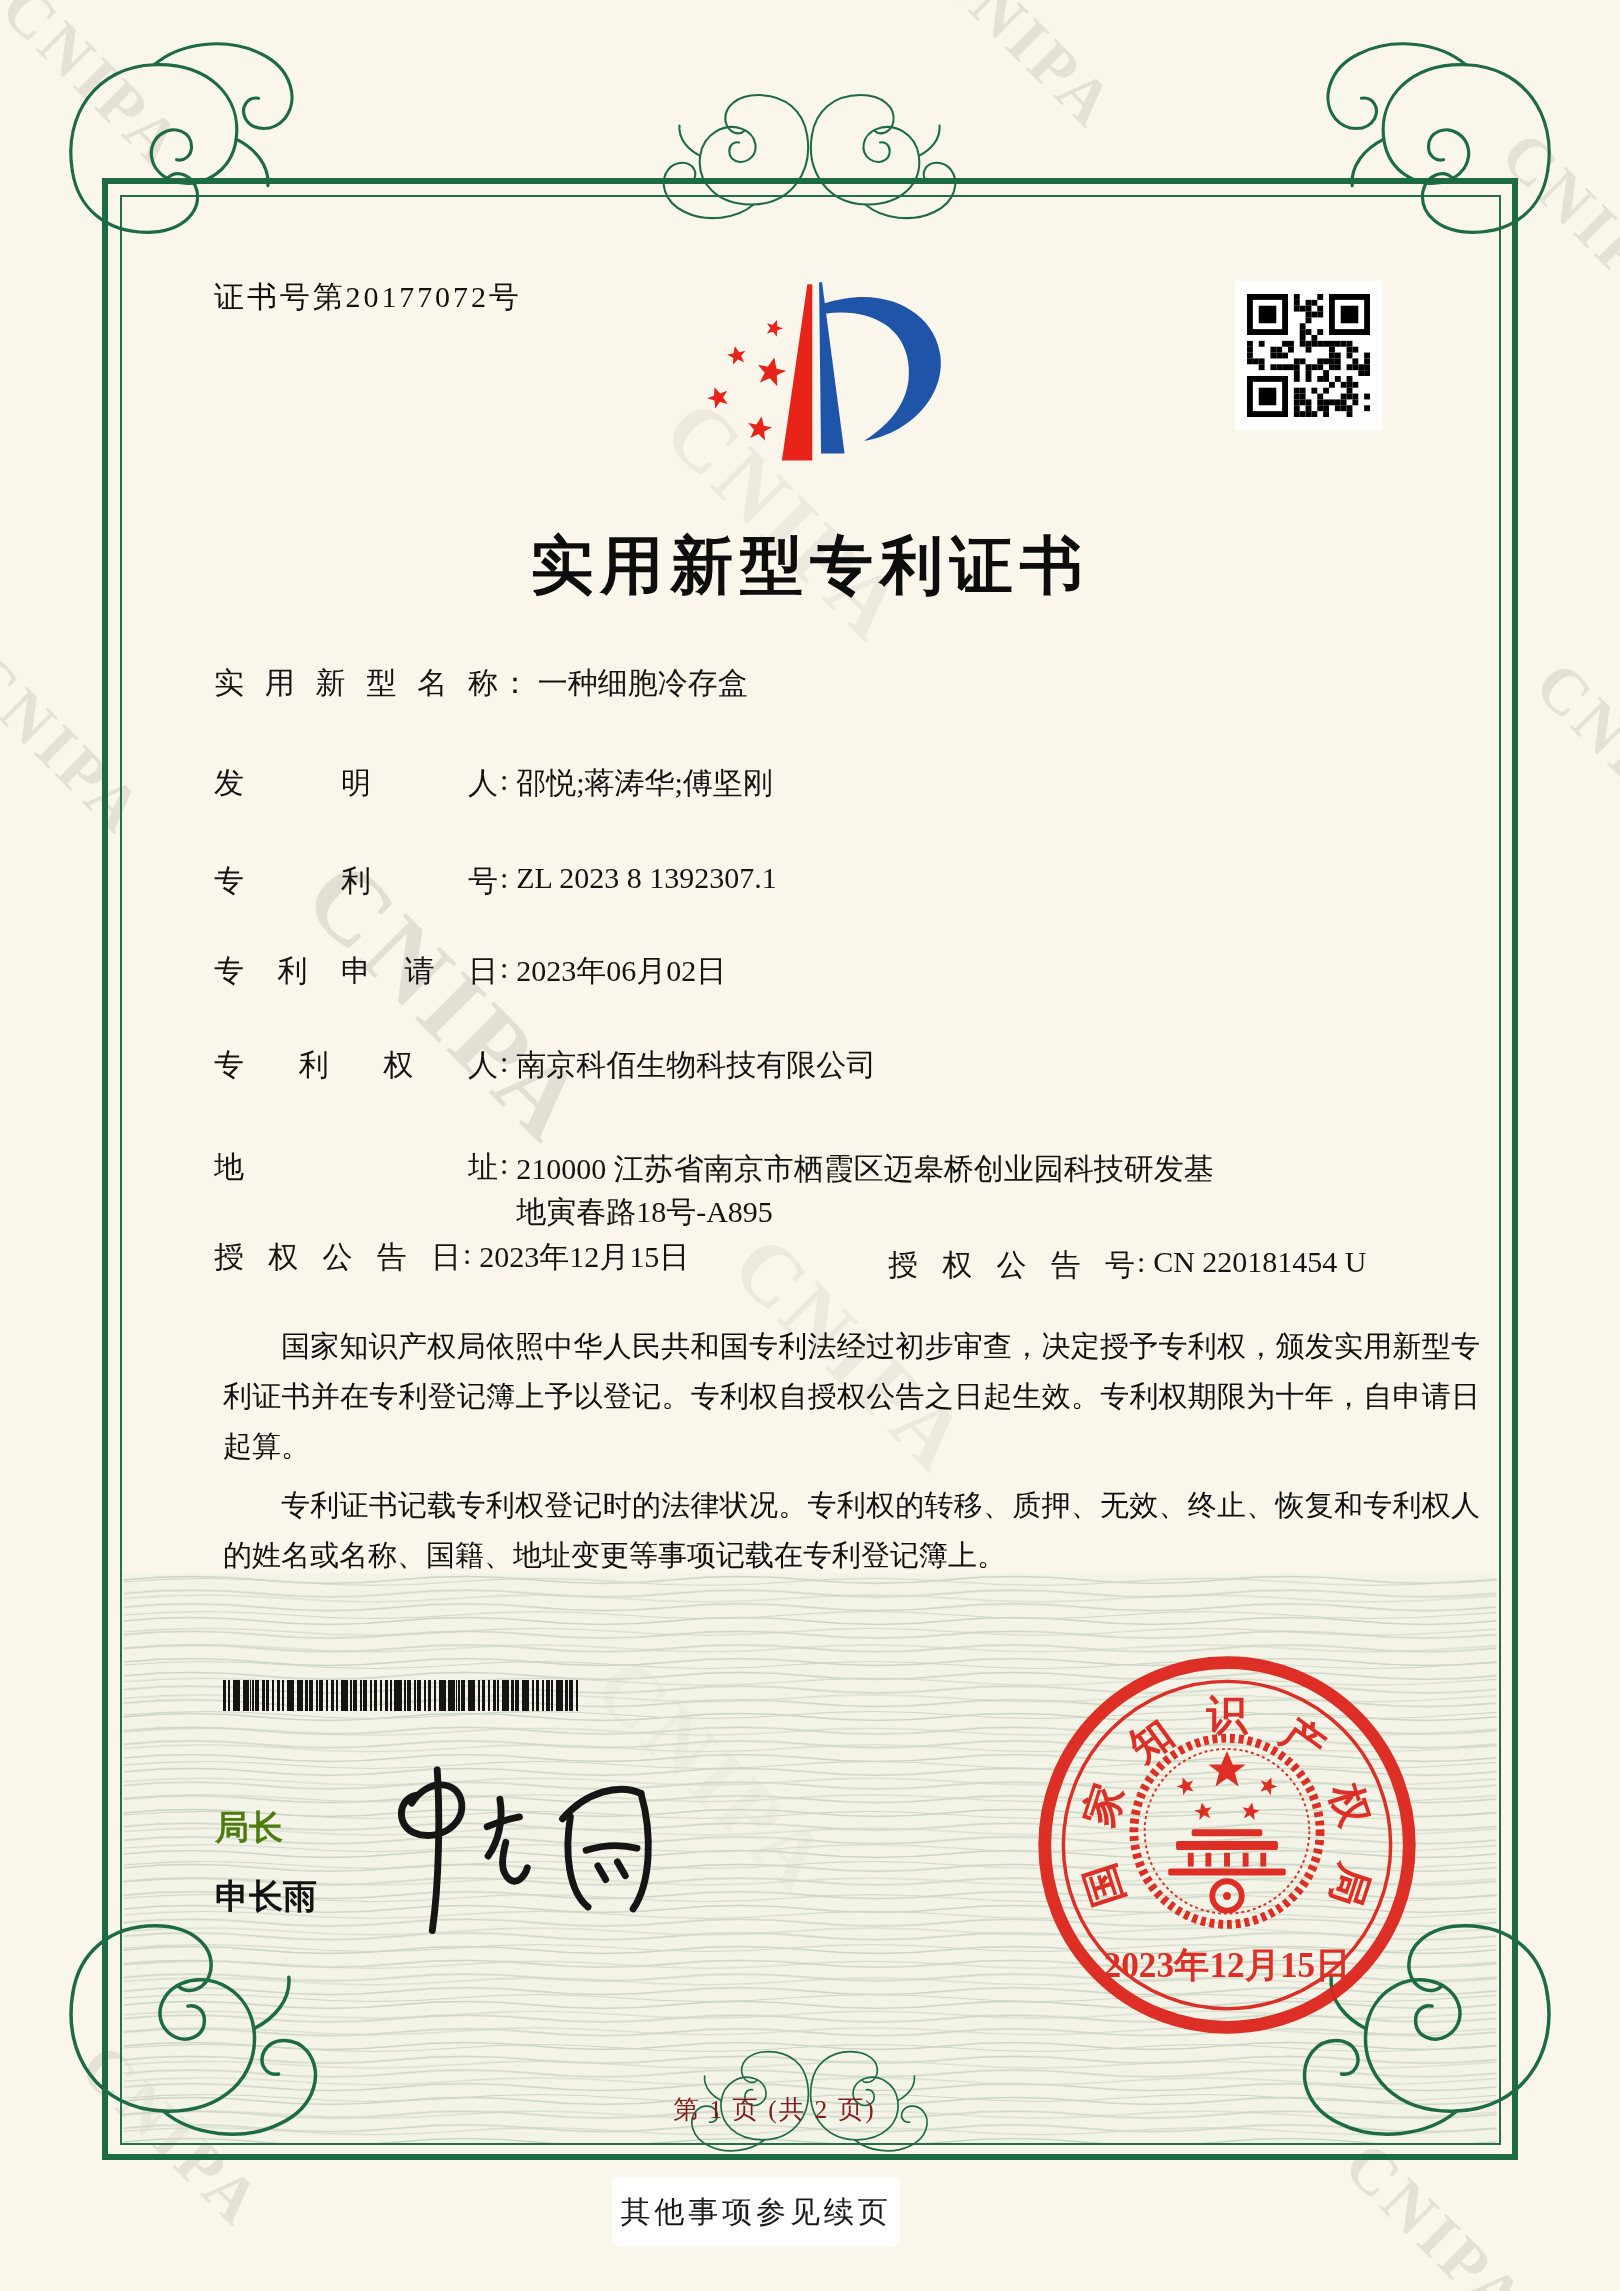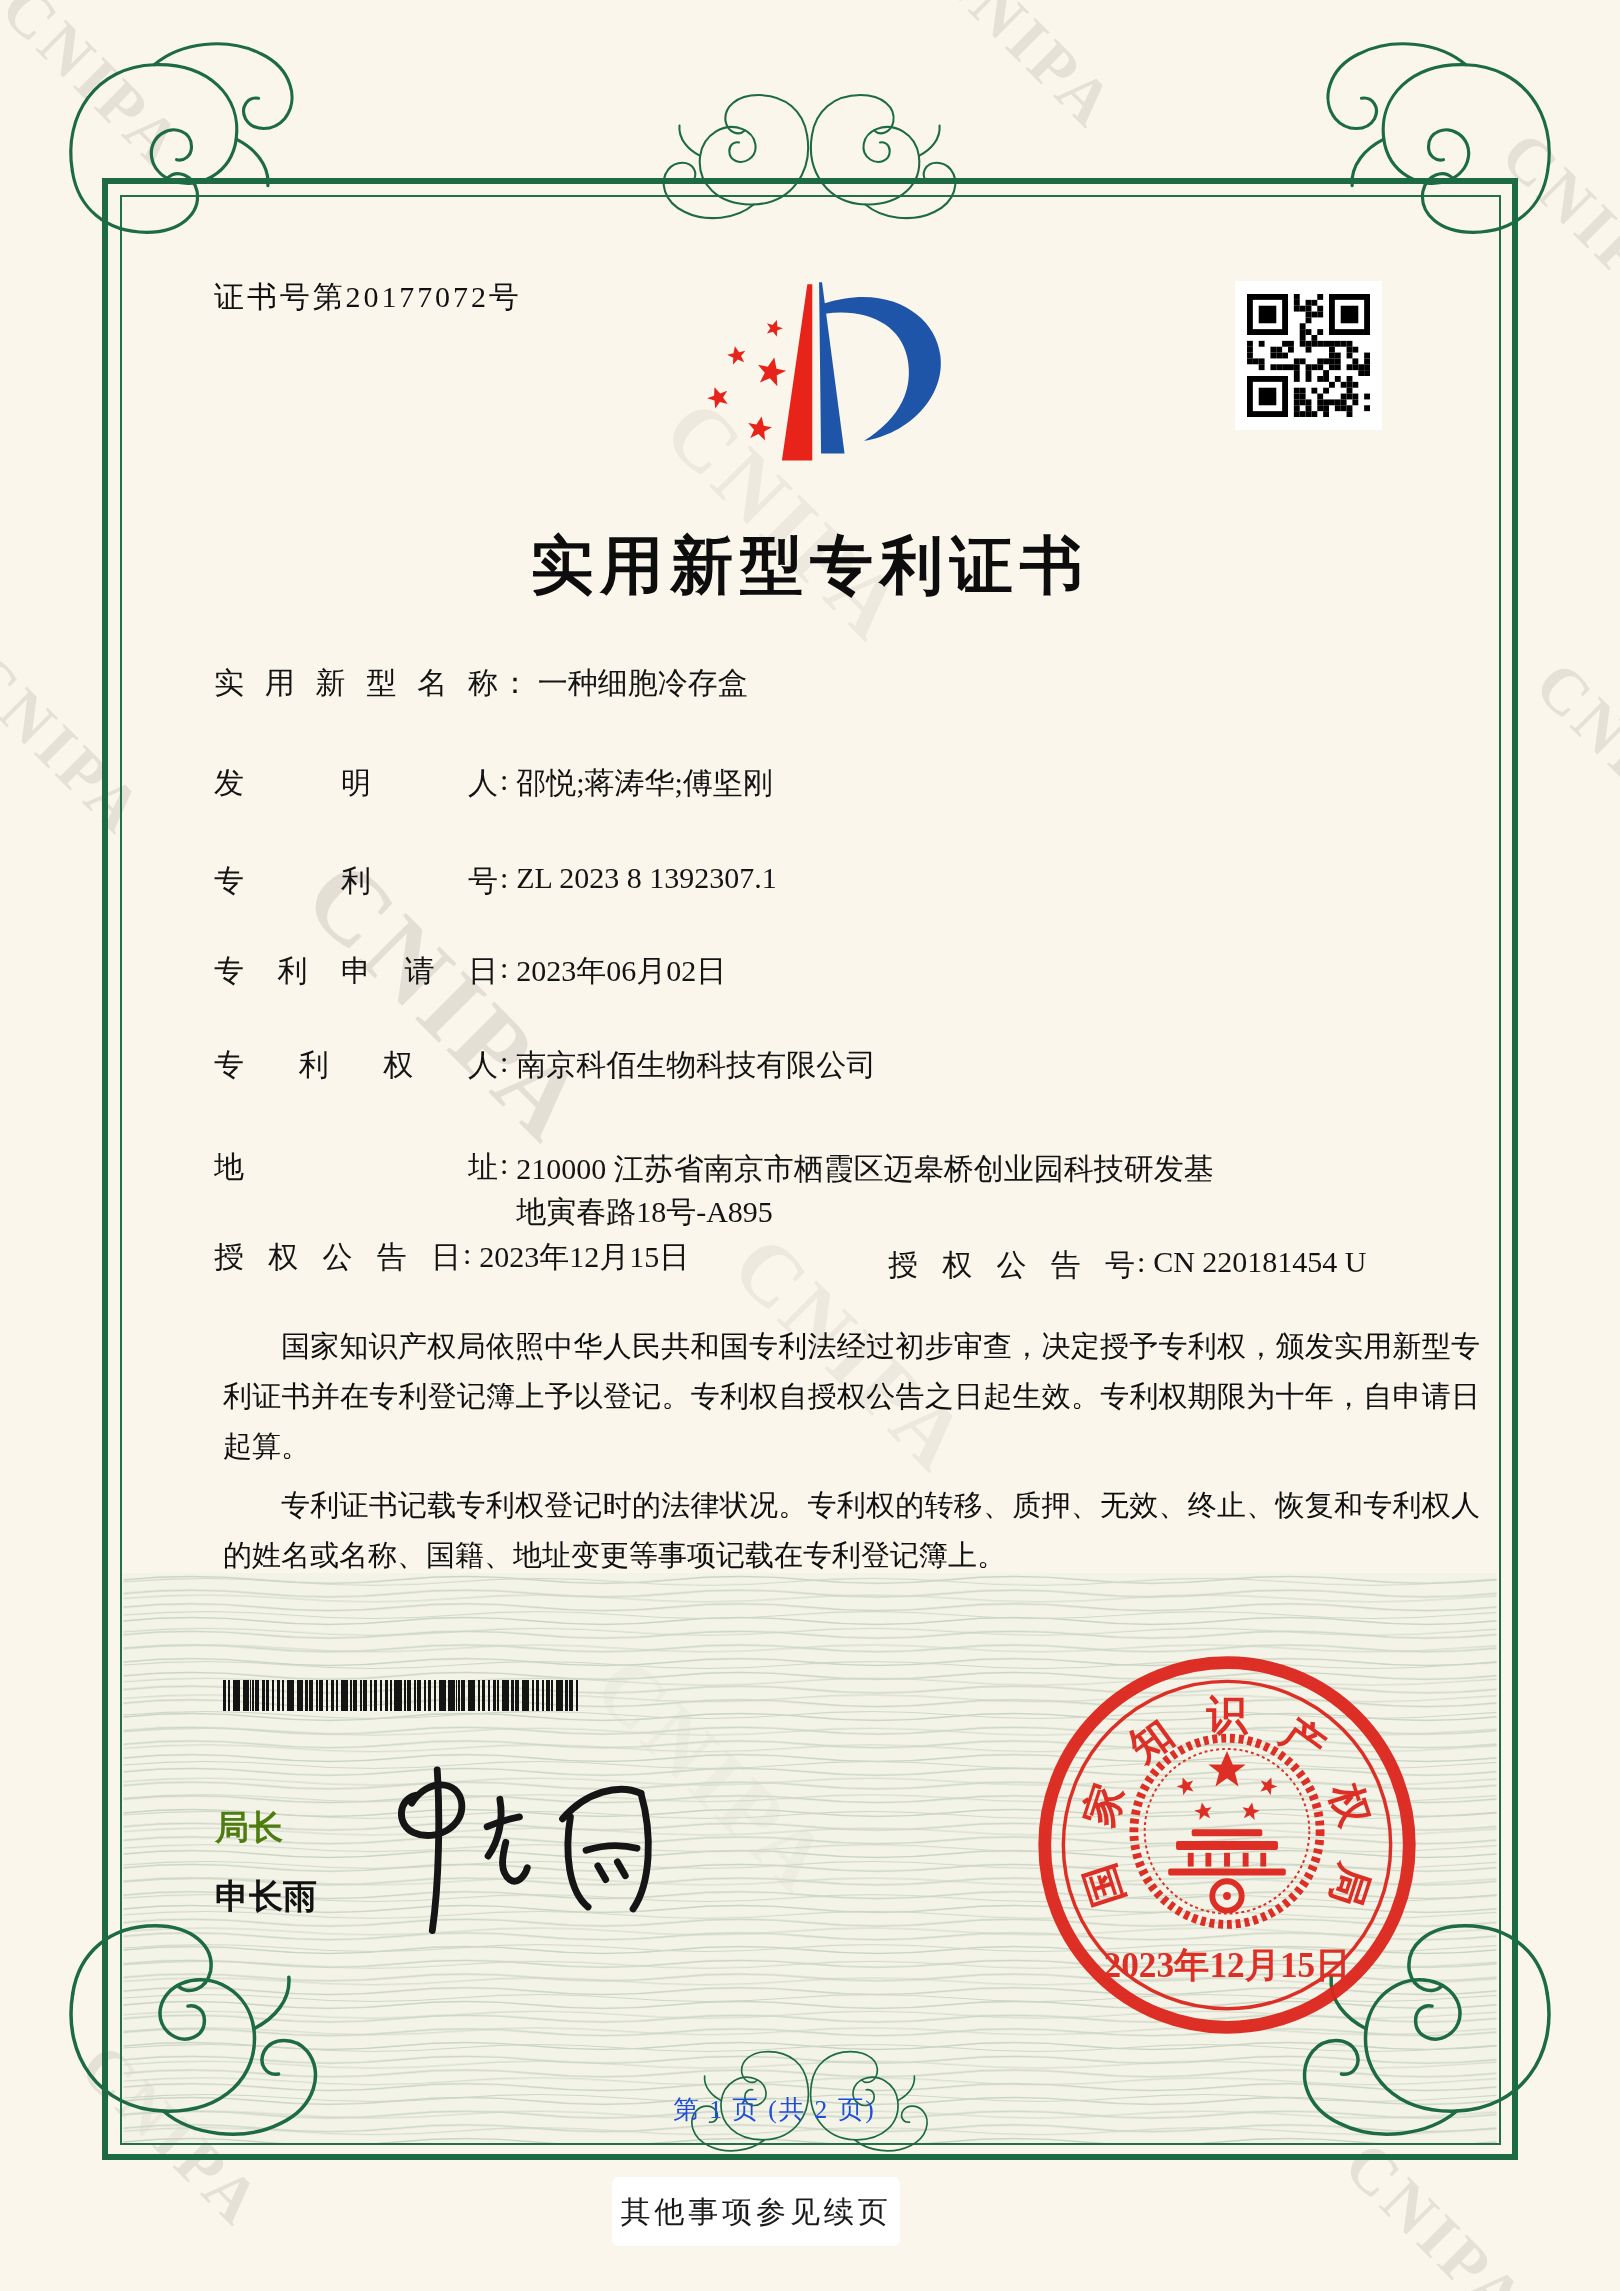--- a/index.html
+++ b/index.html
@@ -47,7 +47,7 @@
   .signature{position:absolute;left:351px;top:1756px;}
   .seal{position:absolute;left:1031px;top:1649px;opacity:0.95;}
   .seal text{font-family:"Liberation Serif",serif;}
-  .page-num{position:absolute;left:0;top:2092px;width:1549px;text-align:center;font-size:25.5px;color:#1d4ed8;letter-spacing:2px;}
+  .page-num{position:absolute;left:0;top:2092px;width:1549px;text-align:center;font-size:25.5px;color:#7f1d1d;letter-spacing:2px;}
   .cont-note{position:absolute;left:612px;top:2177px;width:288px;height:69px;background:#ffffff;text-align:center;line-height:69px;font-size:30px;letter-spacing:3.9px;color:#1a1a1a;border-radius:7px;}
 </style>
 </head>

